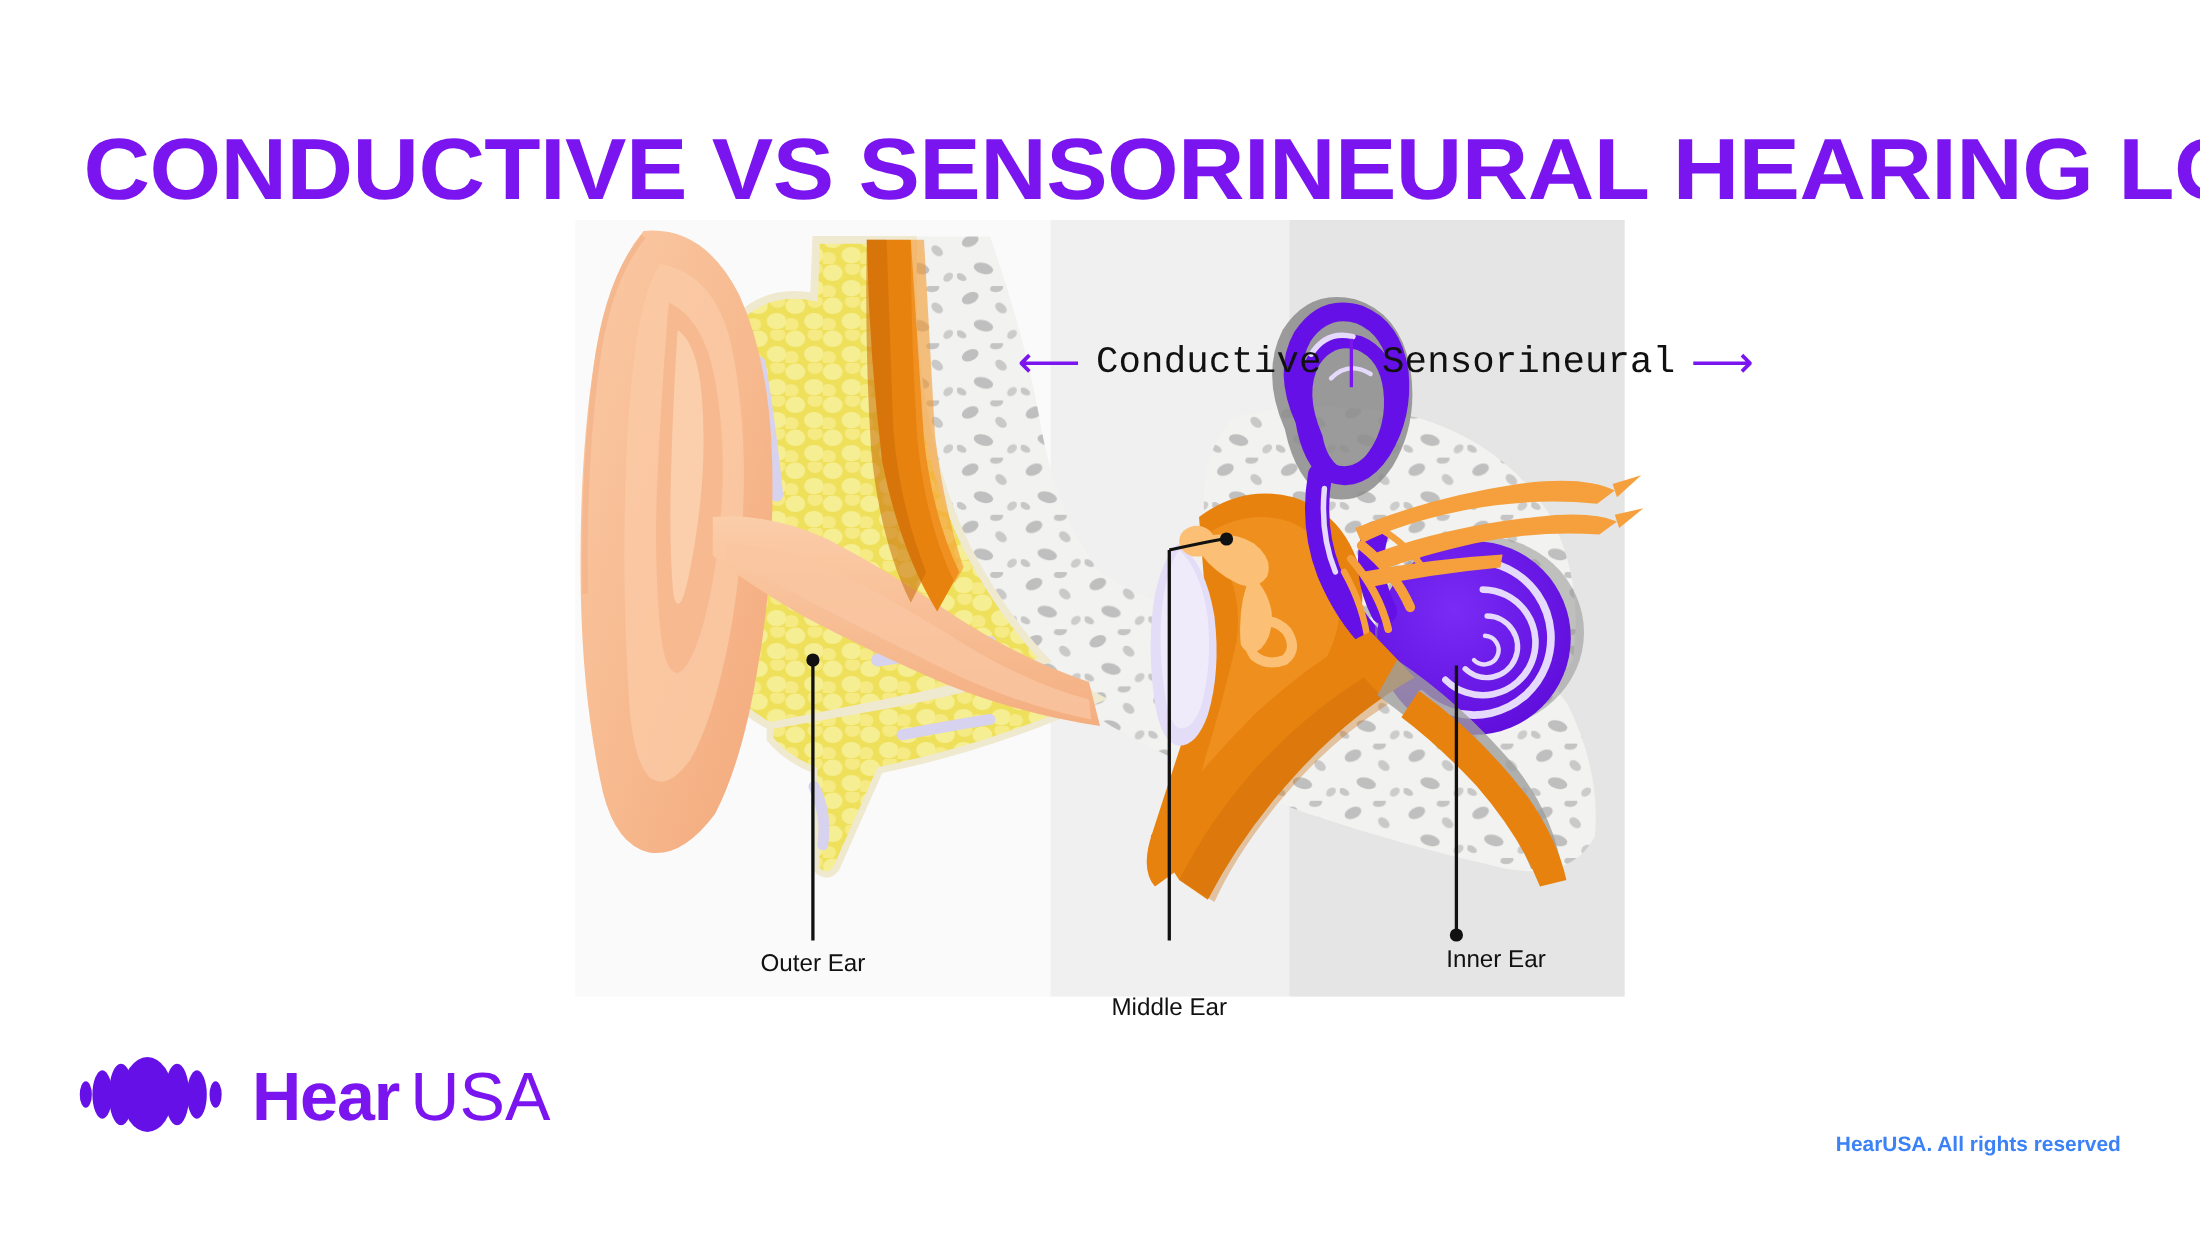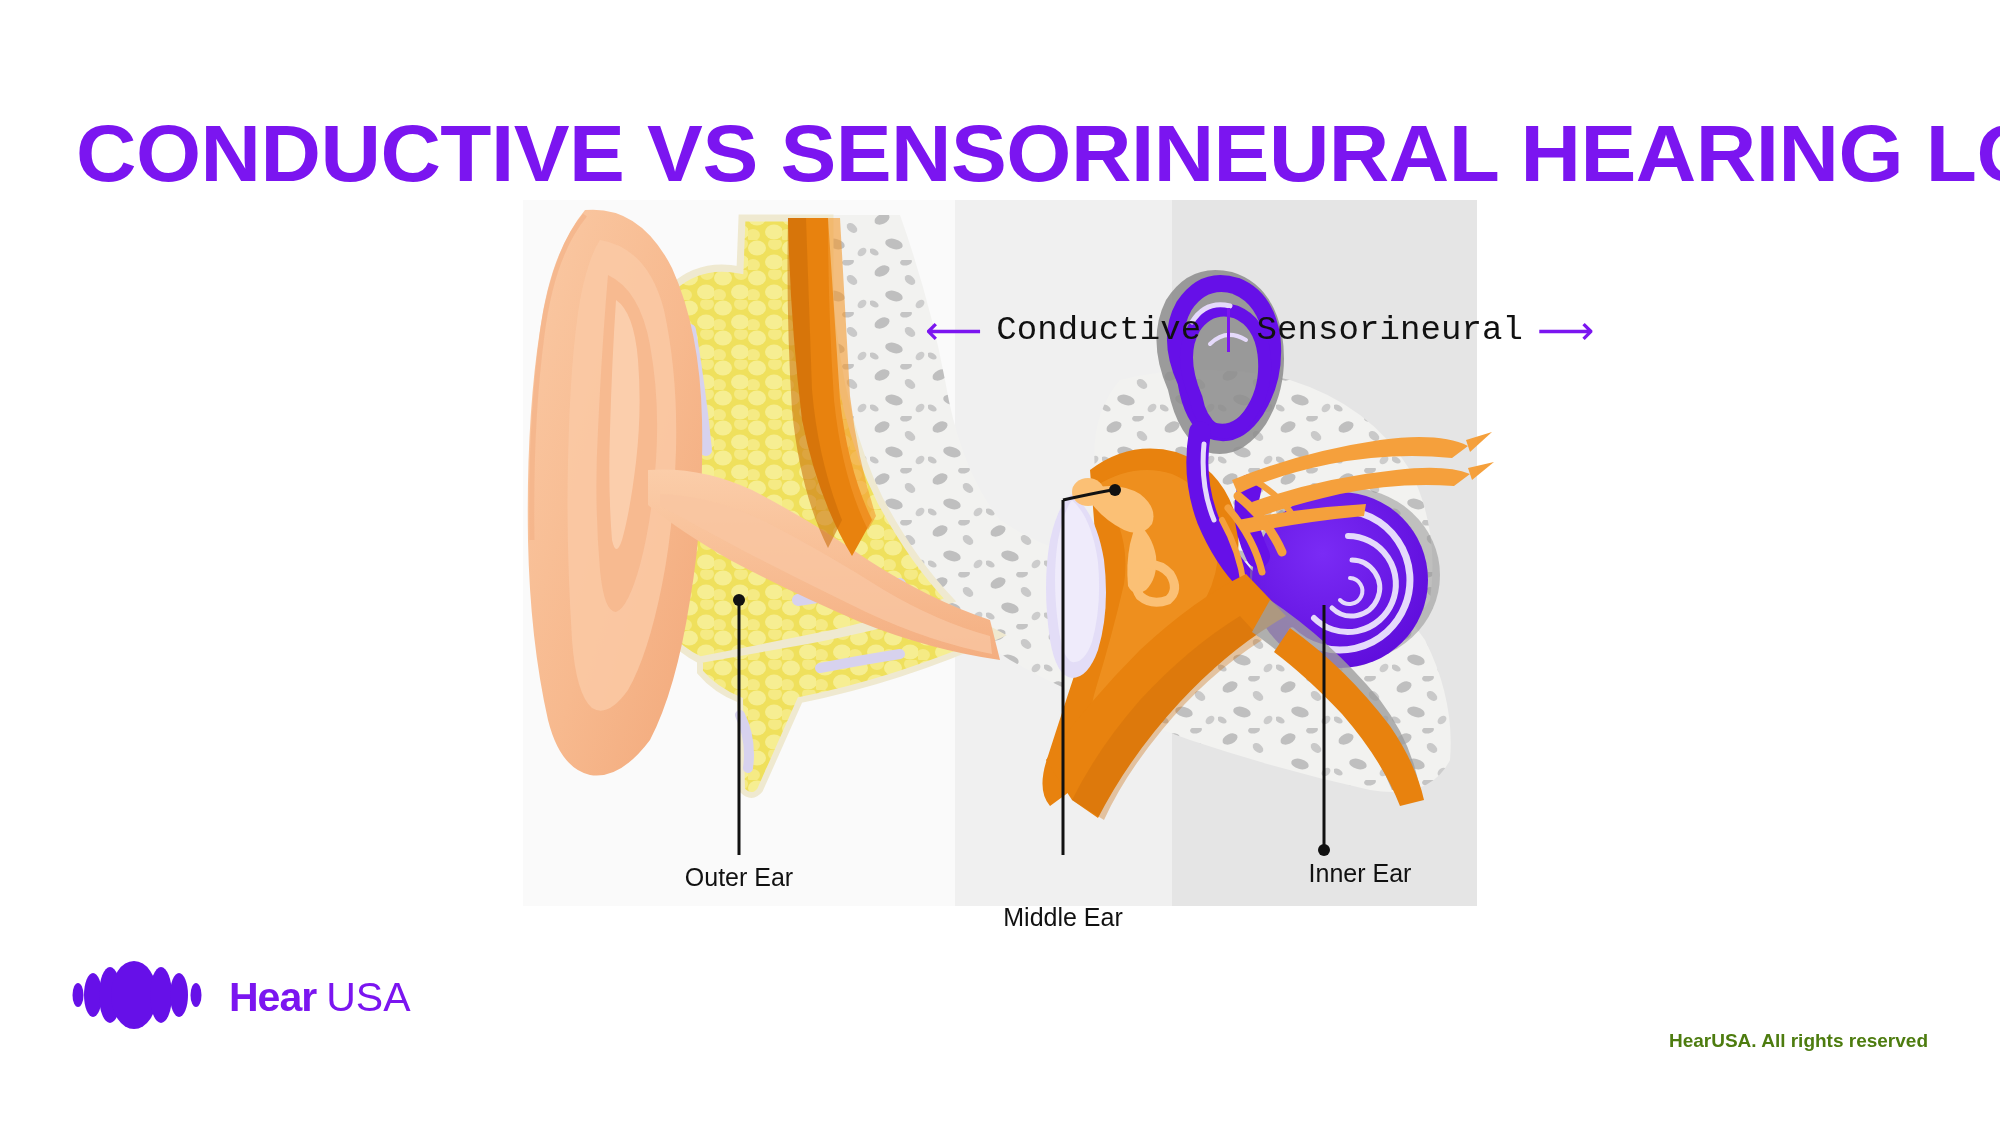--- a/index.html
+++ b/index.html
@@ -38,7 +38,7 @@
   .zone-label{
     position:absolute;
     font-family:"Liberation Sans", sans-serif;
-    font-size:25px;
+    font-size:22px;
     color:#111111;
     white-space:nowrap;
     transform:translateX(-50%);

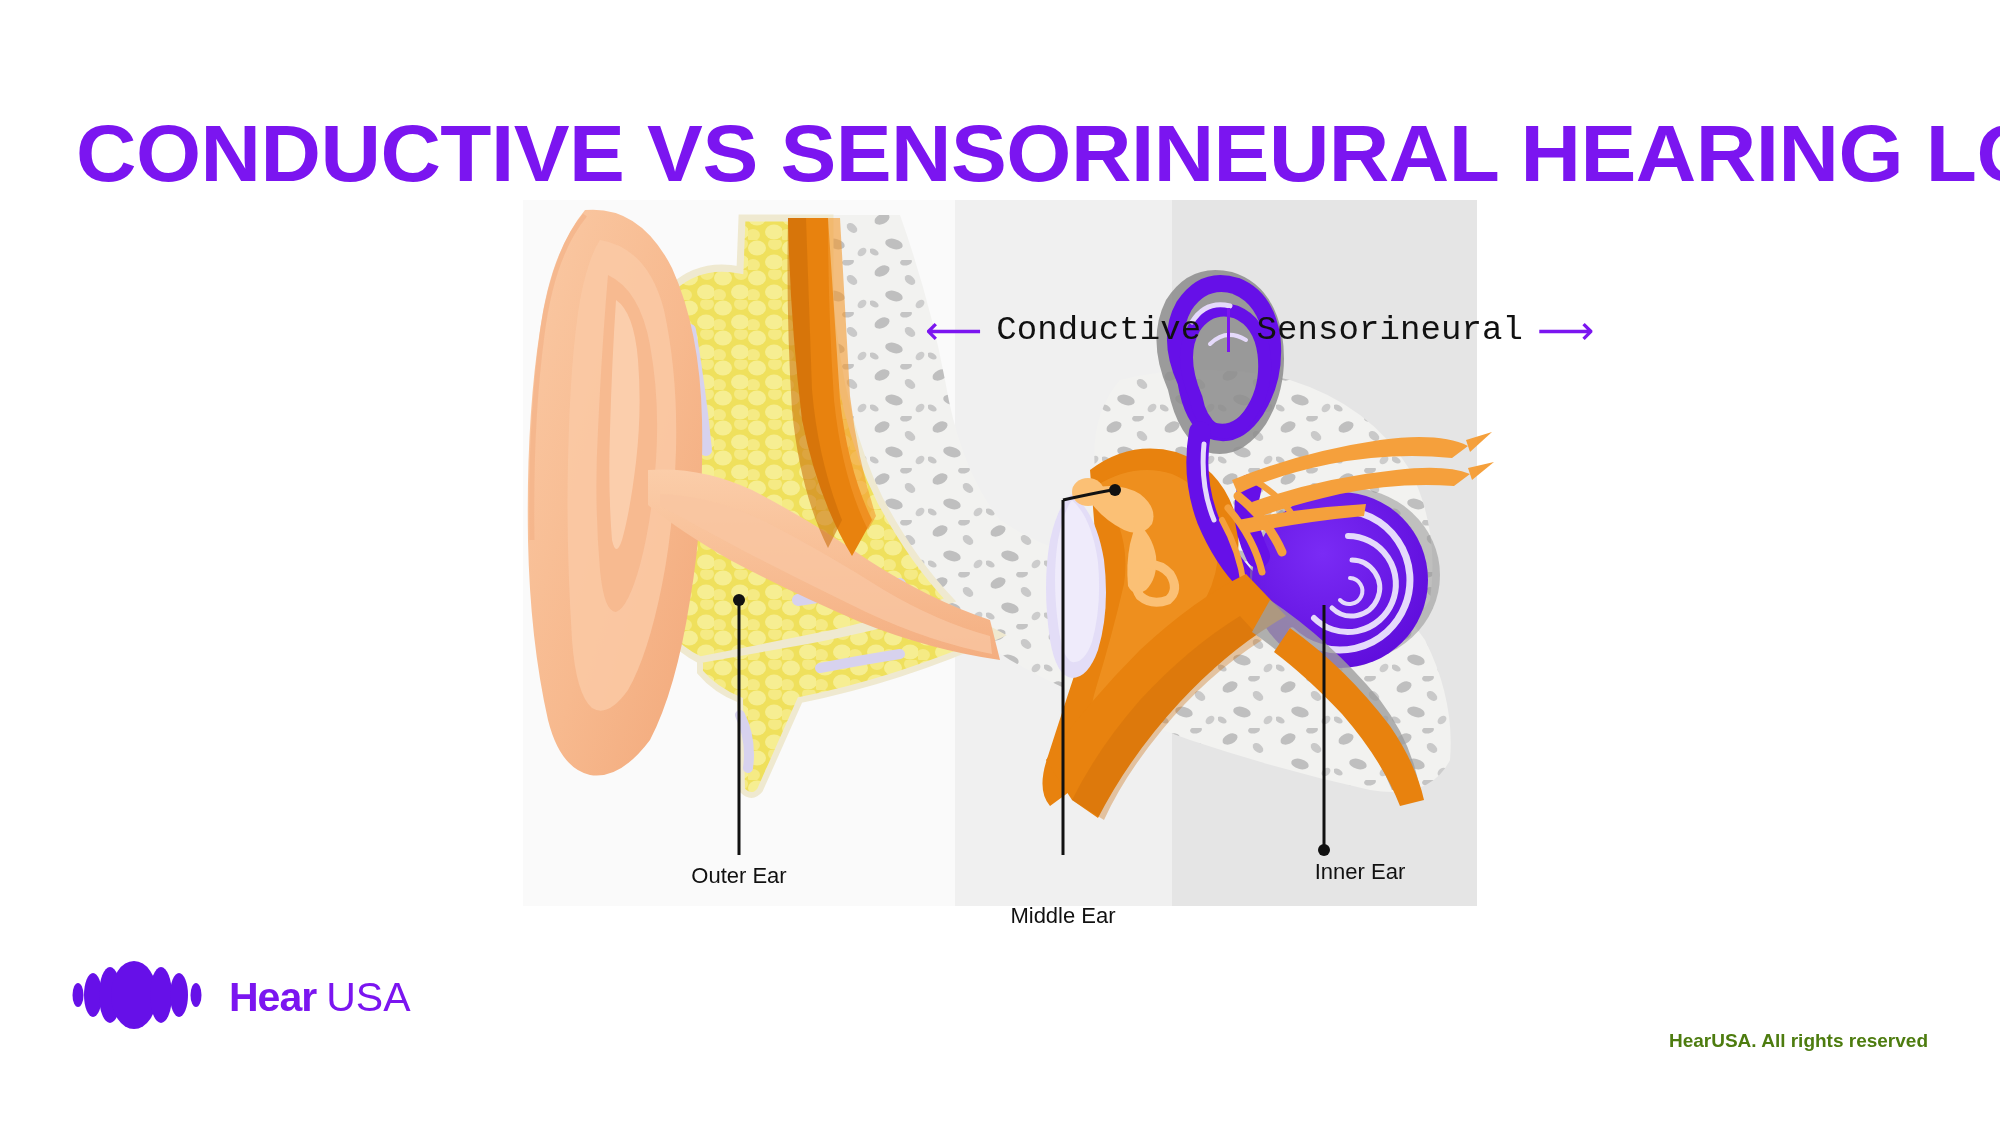--- a/index.html
+++ b/index.html
@@ -72,7 +72,7 @@
   }
   #logo .wordmark{
     font-family:"Liberation Sans", sans-serif;
-    font-size:41px;color:#7B15F0;white-space:nowrap;
+    font-size:62px;color:#7B15F0;white-space:nowrap;
     line-height:1;
   }
   #logo .wordmark .hear{font-weight:bold;letter-spacing:-1px;}

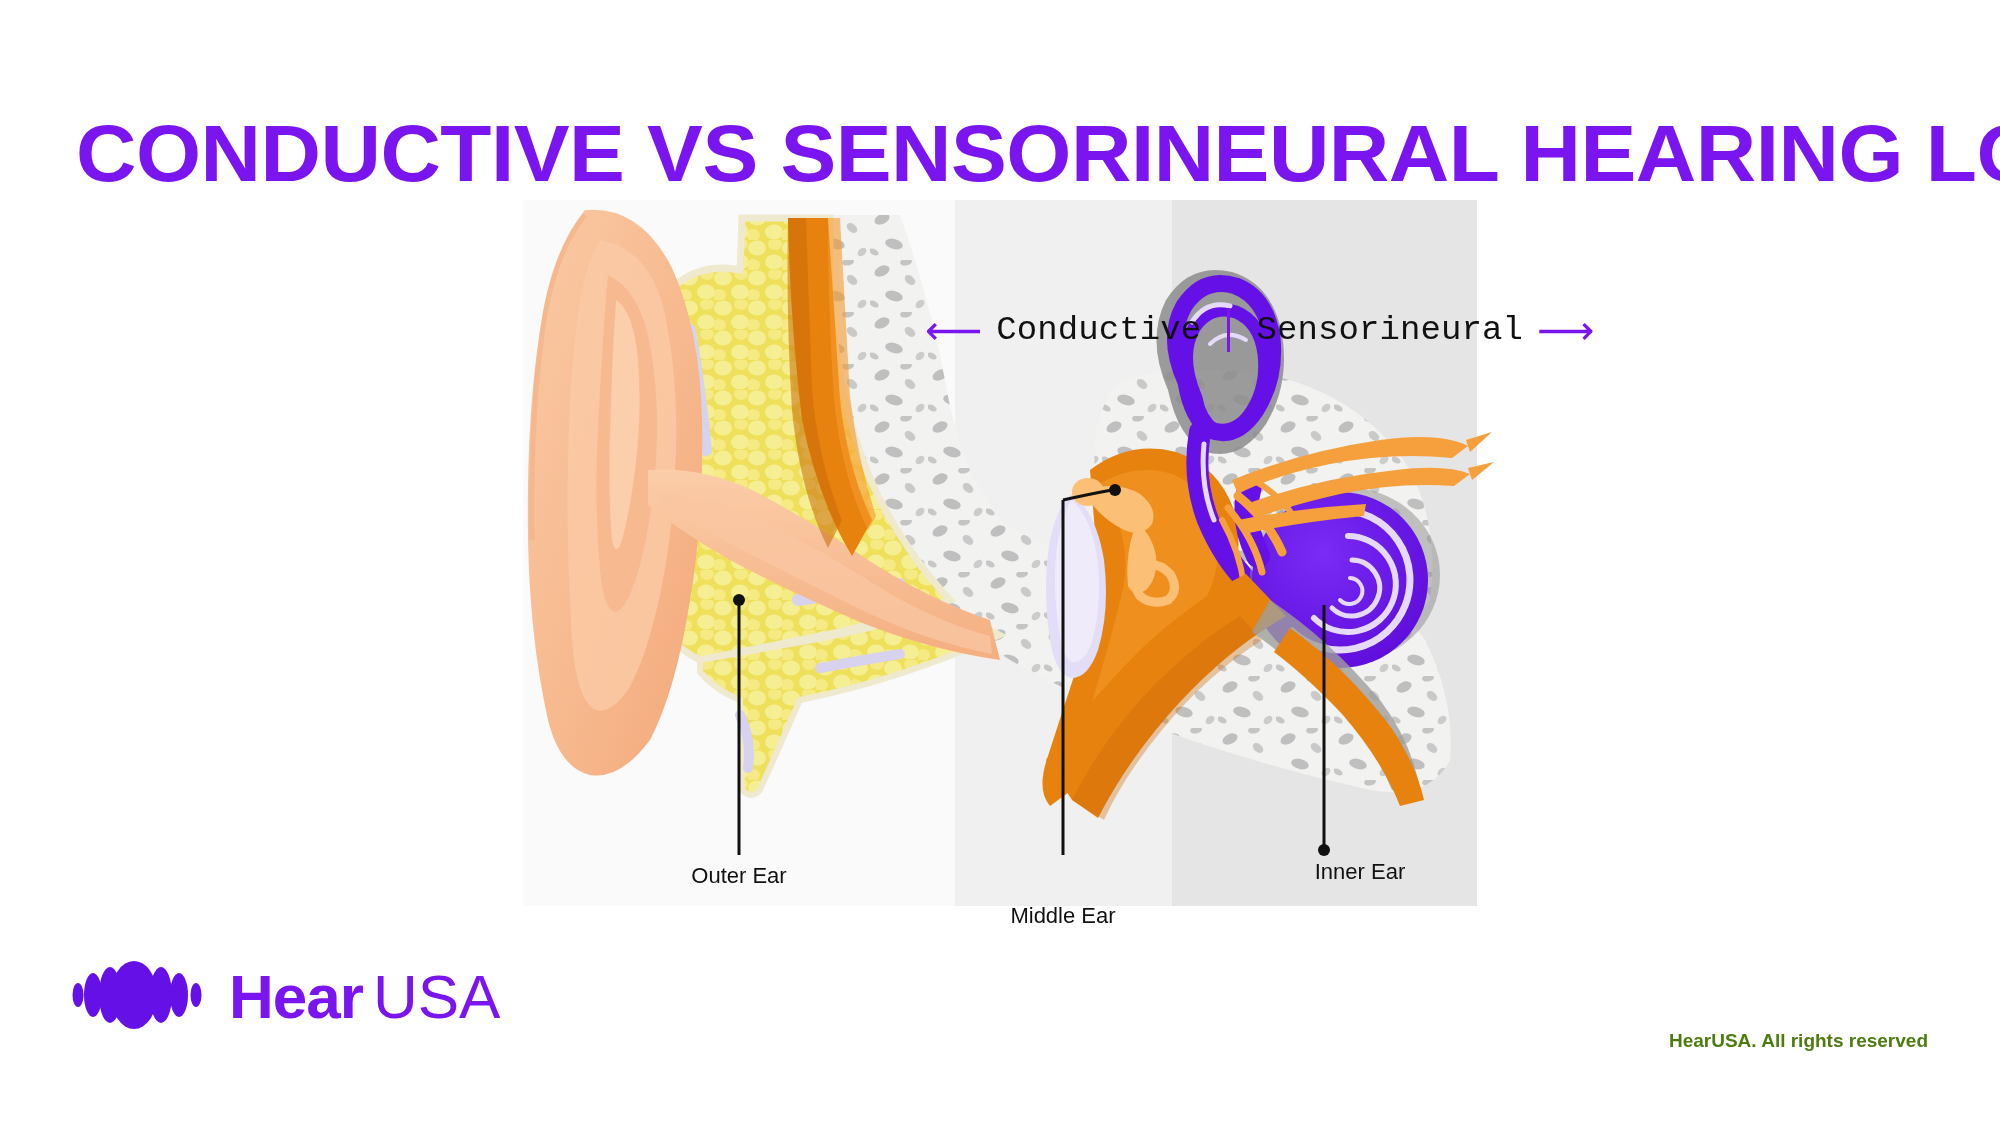--- a/index.html
+++ b/index.html
@@ -83,7 +83,7 @@
     position:absolute;right:72px;top:1030px;
     font-family:"Liberation Sans", sans-serif;
     font-size:19px;font-weight:bold;
-    color:#4d7c0f;white-space:nowrap;
+    color:#3b82f6;white-space:nowrap;
   }
 </style>
 </head>

